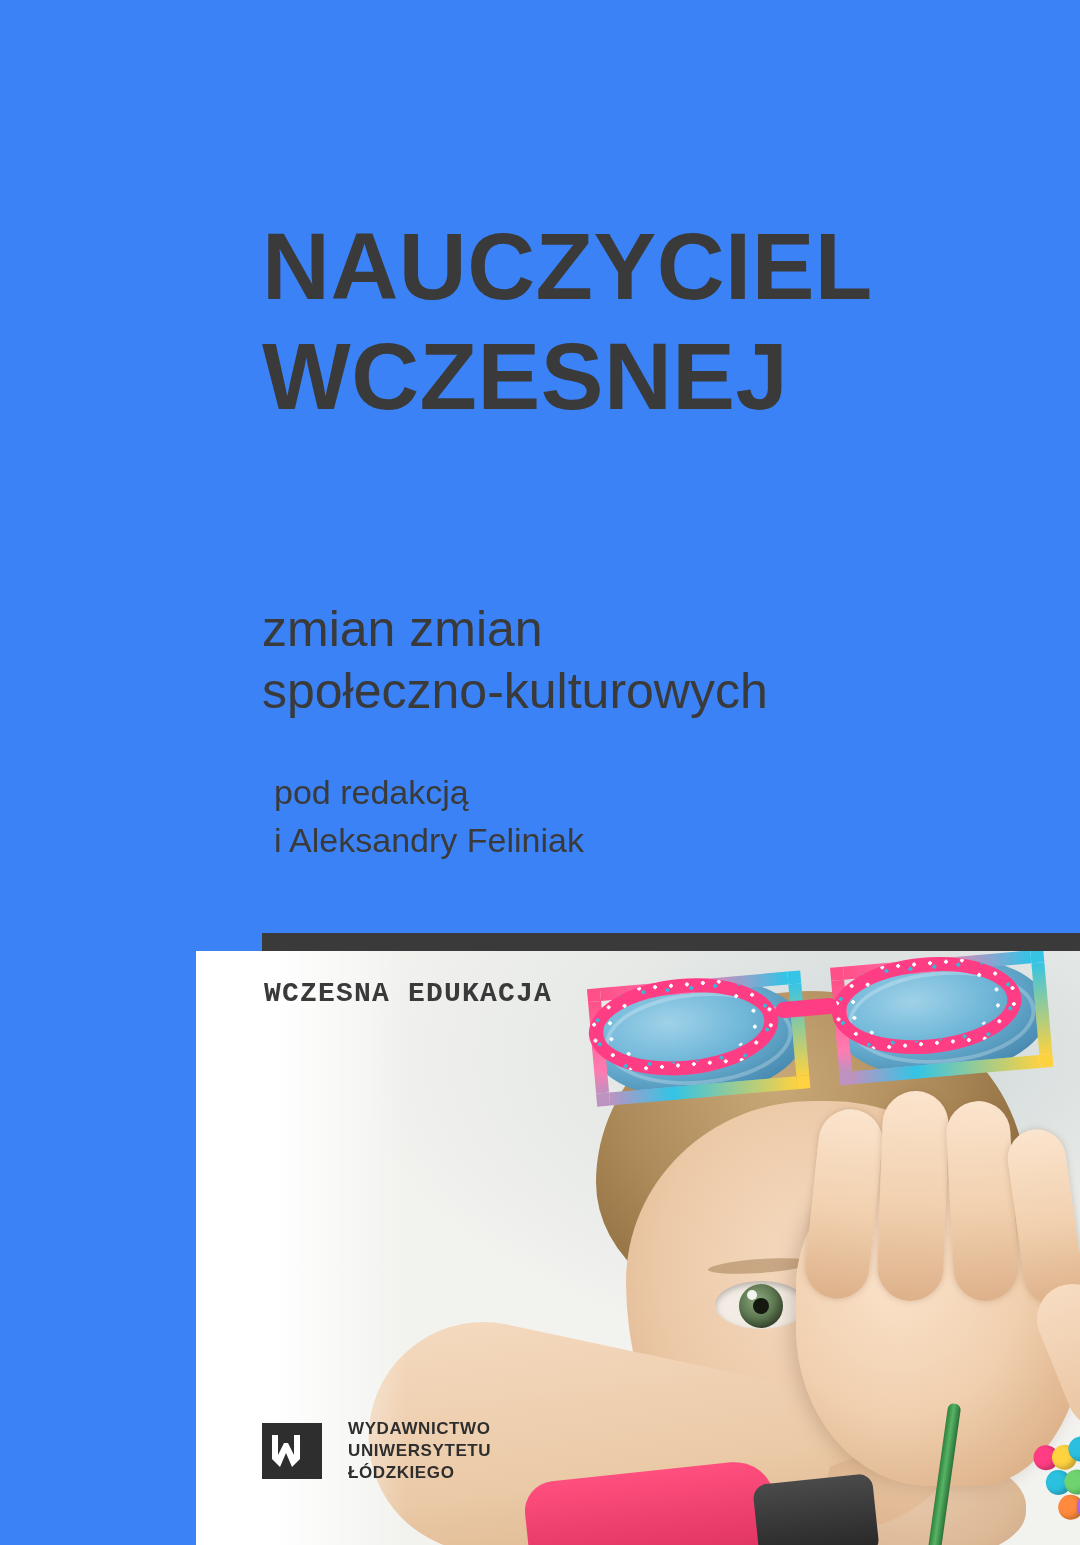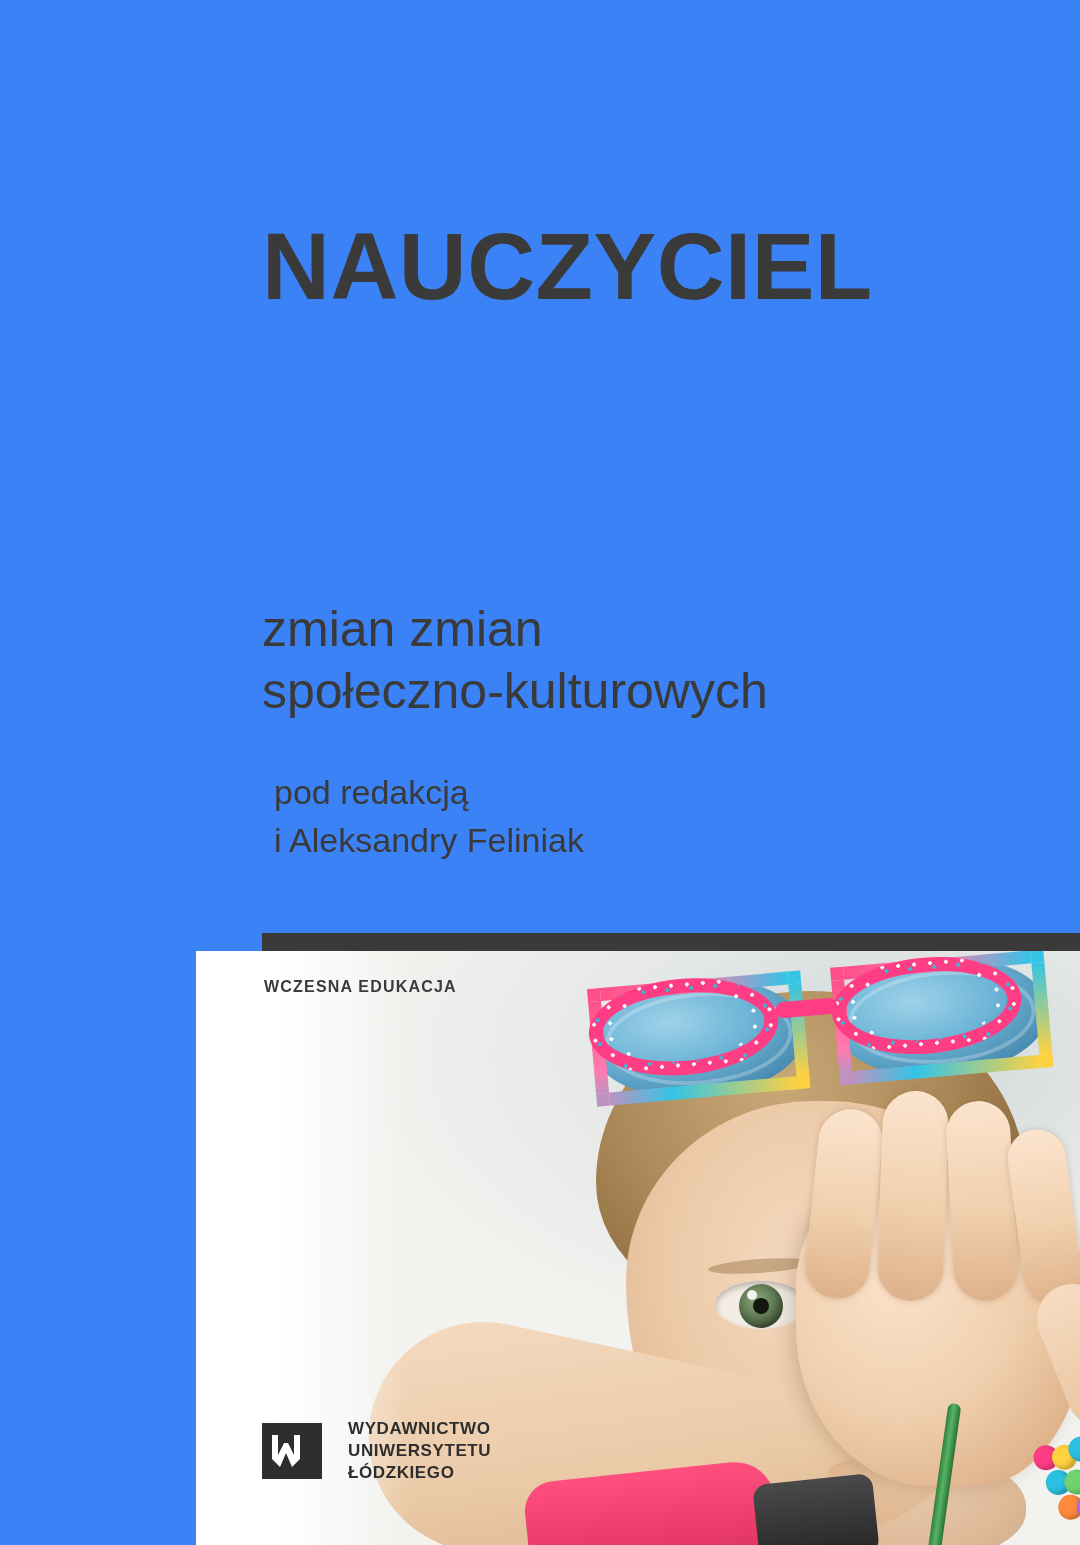--- a/index.html
+++ b/index.html
@@ -358,6 +358,7 @@
 
   <div class="title-block">
     <div class="title-line">NAUCZYCIEL</div>
+    <div class="title-line">WCZESNEJ</div>
   </div>
 
   <div class="subtitle-block">

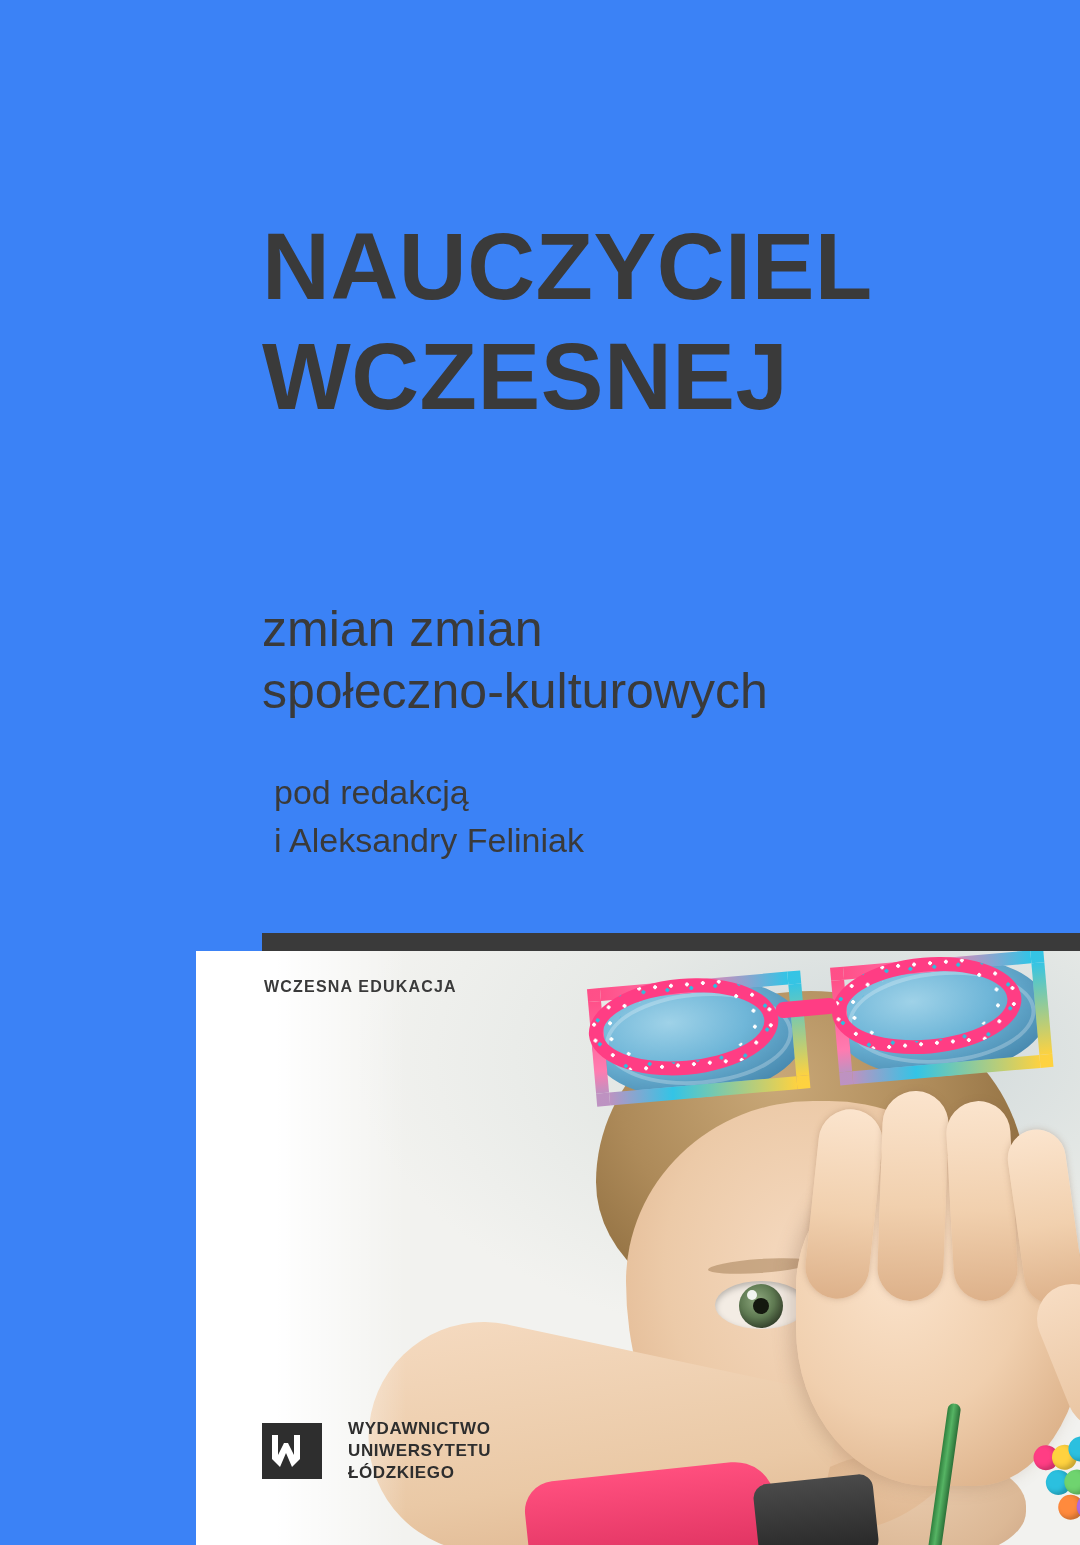--- a/index.html
+++ b/index.html
@@ -81,9 +81,9 @@
     position: absolute;
     left: 264px;
     top: 978px;
-    font-family: Liberation Sans, sans-serif;
+    font-family: Liberation Mono, monospace;
     font-weight: bold;
-    font-size: 16px;
+    font-size: 28px;
     letter-spacing: 1.2px;
     color: #3a3a3a;
     text-transform: uppercase;

